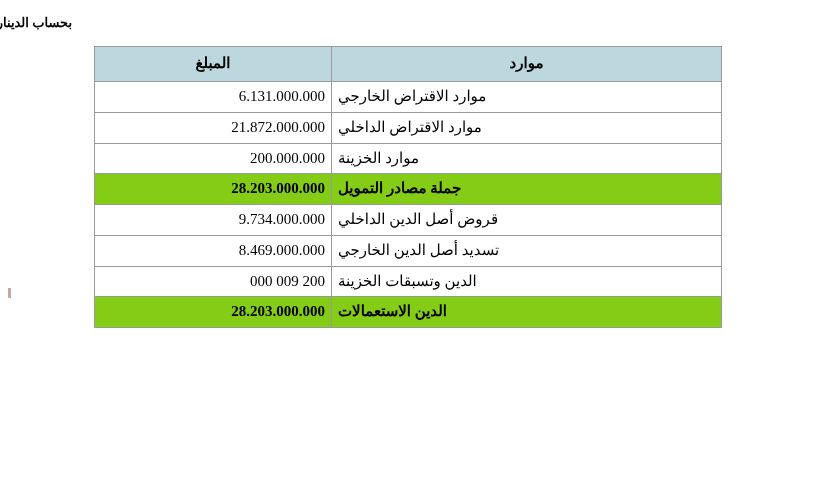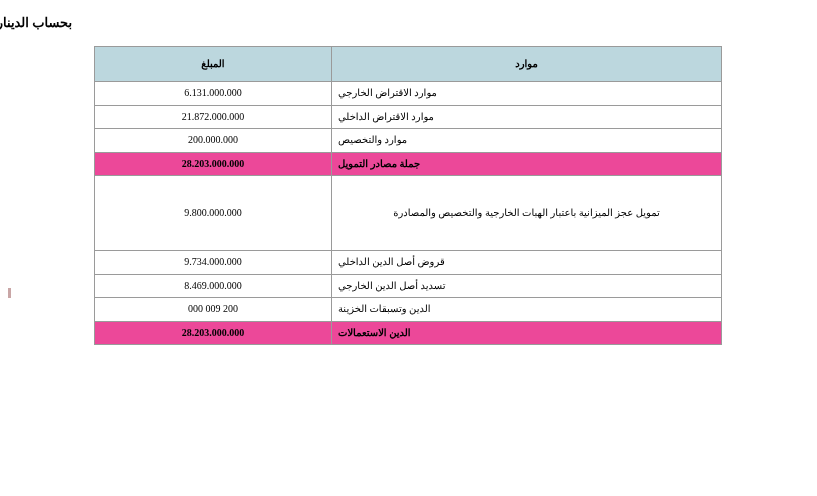--- a/index.html
+++ b/index.html
@@ -43,7 +43,7 @@
   table.budget td, table.budget th {
     border: 1px solid #9a9a9a;
     padding: 4px 6px;
-    font-size: 10px;
+    font-size: 15px;
     vertical-align: middle;
     line-height: 1.45;
   }

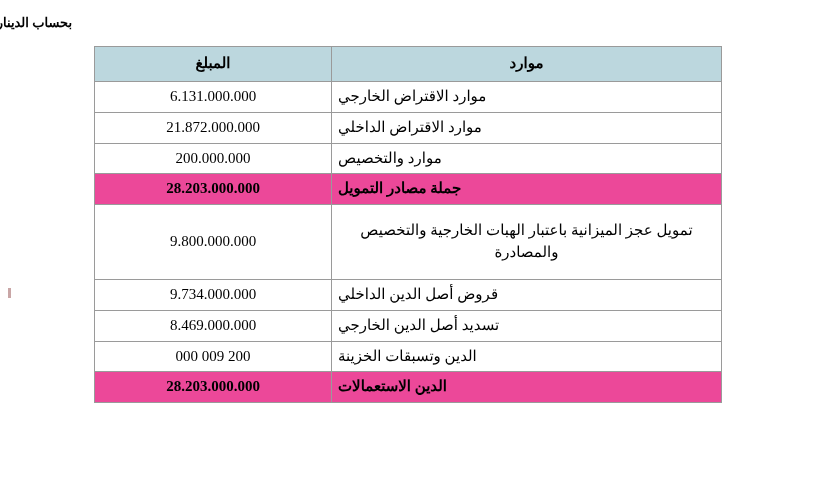--- a/index.html
+++ b/index.html
@@ -60,7 +60,6 @@
     text-align: left;
   }
   .amount-cell {
-    text-align: center;
     white-space: nowrap;
   }
   .row-total td {

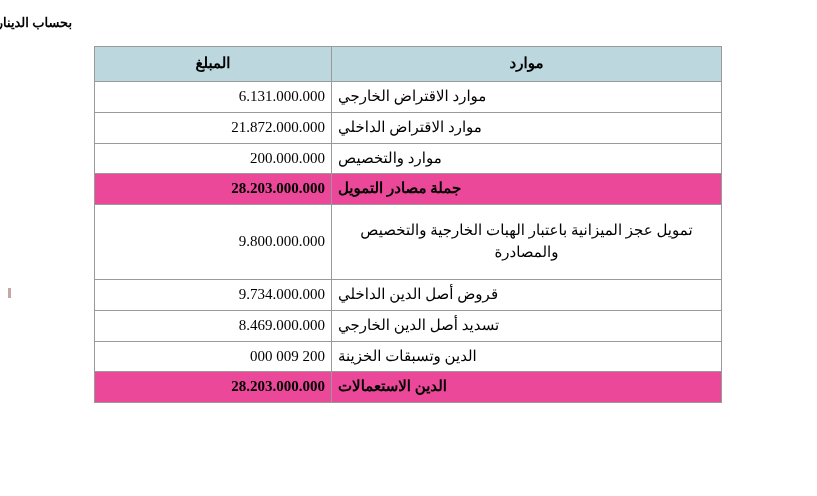--- a/index.html
+++ b/index.html
@@ -110,7 +110,7 @@
         <td class="amount-cell">21.872.000.000</td>
       </tr>
       <tr>
-        <td class="label-cell">موارد والتخصيص</td>
+        <td class="label-cell">موارد الخزينة</td>
         <td class="amount-cell">200.000.000</td>
       </tr>
       <tr class="row-total">

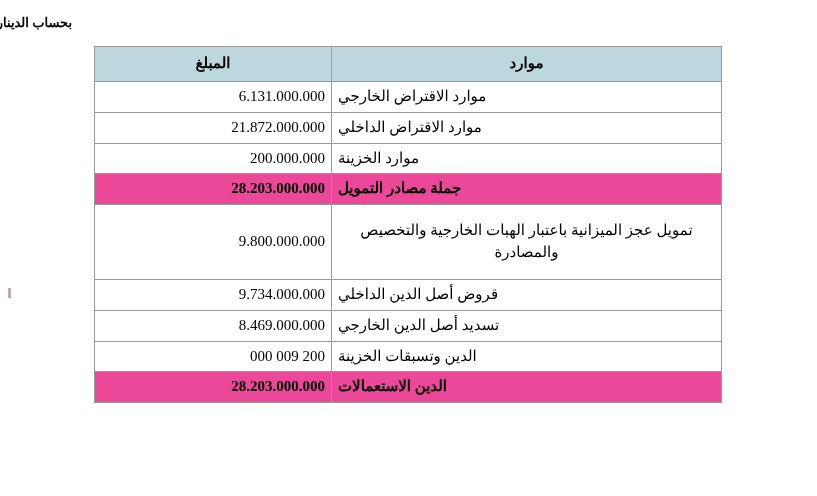--- a/index.html
+++ b/index.html
@@ -63,7 +63,7 @@
     white-space: nowrap;
   }
   .row-total td {
-    background: #ec4899;
+    background: #84cc16;
     font-weight: bold;
   }
   .row-tall td {

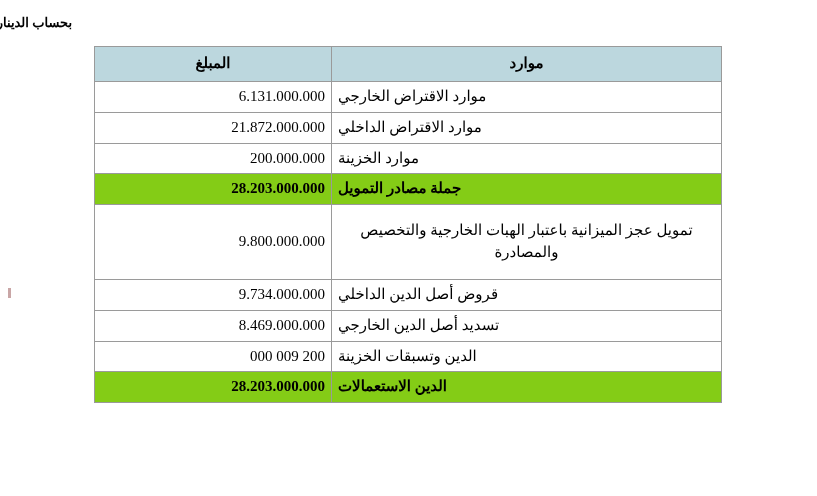--- a/index.html
+++ b/index.html
@@ -117,10 +117,6 @@
         <td class="label-cell">جملة مصادر التمويل</td>
         <td class="amount-cell">28.203.000.000</td>
       </tr>
-      <tr class="row-tall">
-        <td class="label-multiline">تمويل عجز الميزانية باعتبار الهبات الخارجية والتخصيص والمصادرة</td>
-        <td class="amount-cell">9.800.000.000</td>
-      </tr>
       <tr>
         <td class="label-cell">قروض أصل الدين الداخلي</td>
         <td class="amount-cell">9.734.000.000</td>

